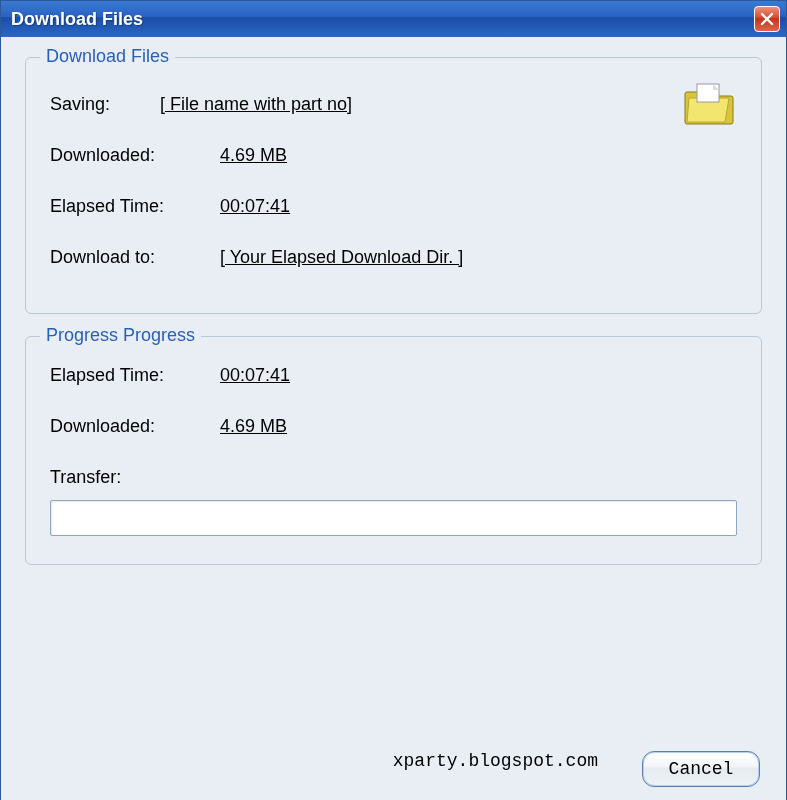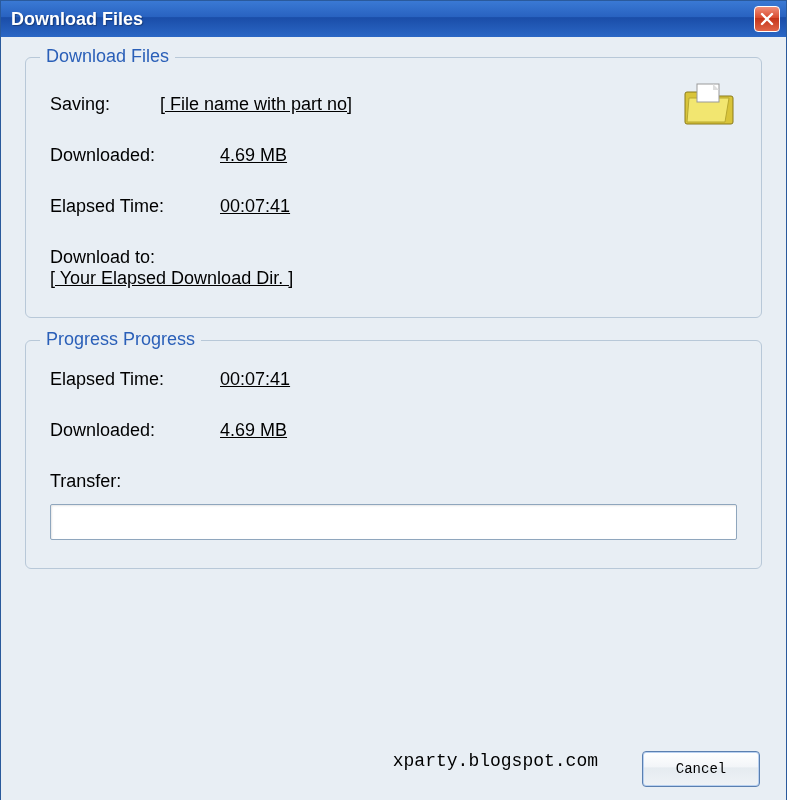--- a/index.html
+++ b/index.html
@@ -73,7 +73,7 @@
       font-size: 18px;
       color: #000;
     }
-    .row:last-child { margin-bottom: 0; flex-direction: column; }
+    .row:last-child { margin-bottom: 17px; }
     .row .label {
       width: 170px;
     }

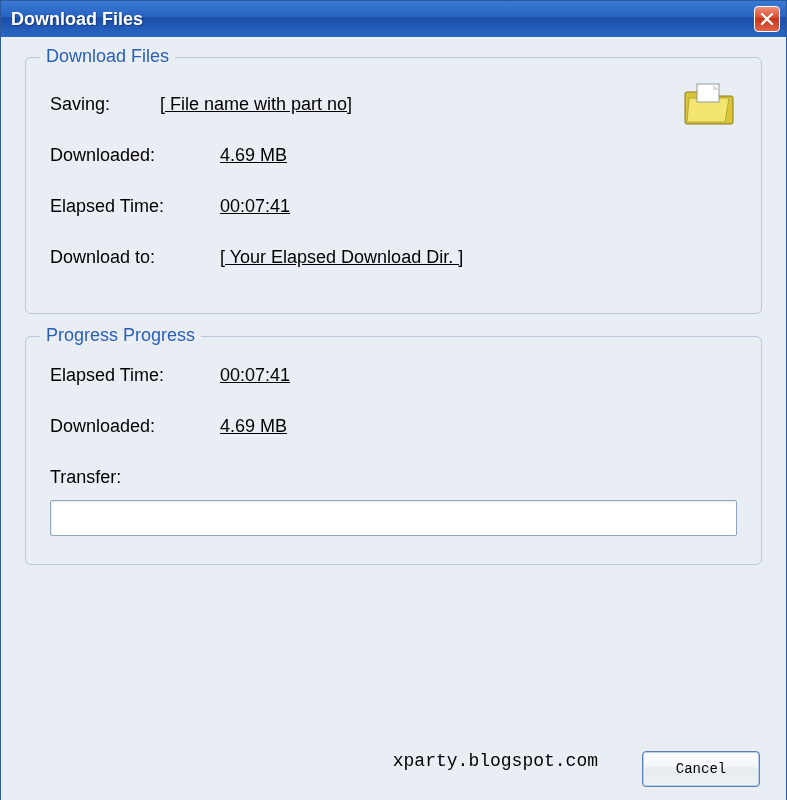--- a/index.html
+++ b/index.html
@@ -118,8 +118,8 @@
       height: 36px;
       background: linear-gradient(to bottom, #ffffff 0%, #f2f5f8 45%, #e5ebf0 46%, #eef2f6 100%);
       border: 1px solid #5a7fb0;
-      border-radius: 4px;
-      font-size: 14px;
+      border-radius: 12px;
+      font-size: 18px;
       font-family: inherit;
       color: #000;
       cursor: pointer;

